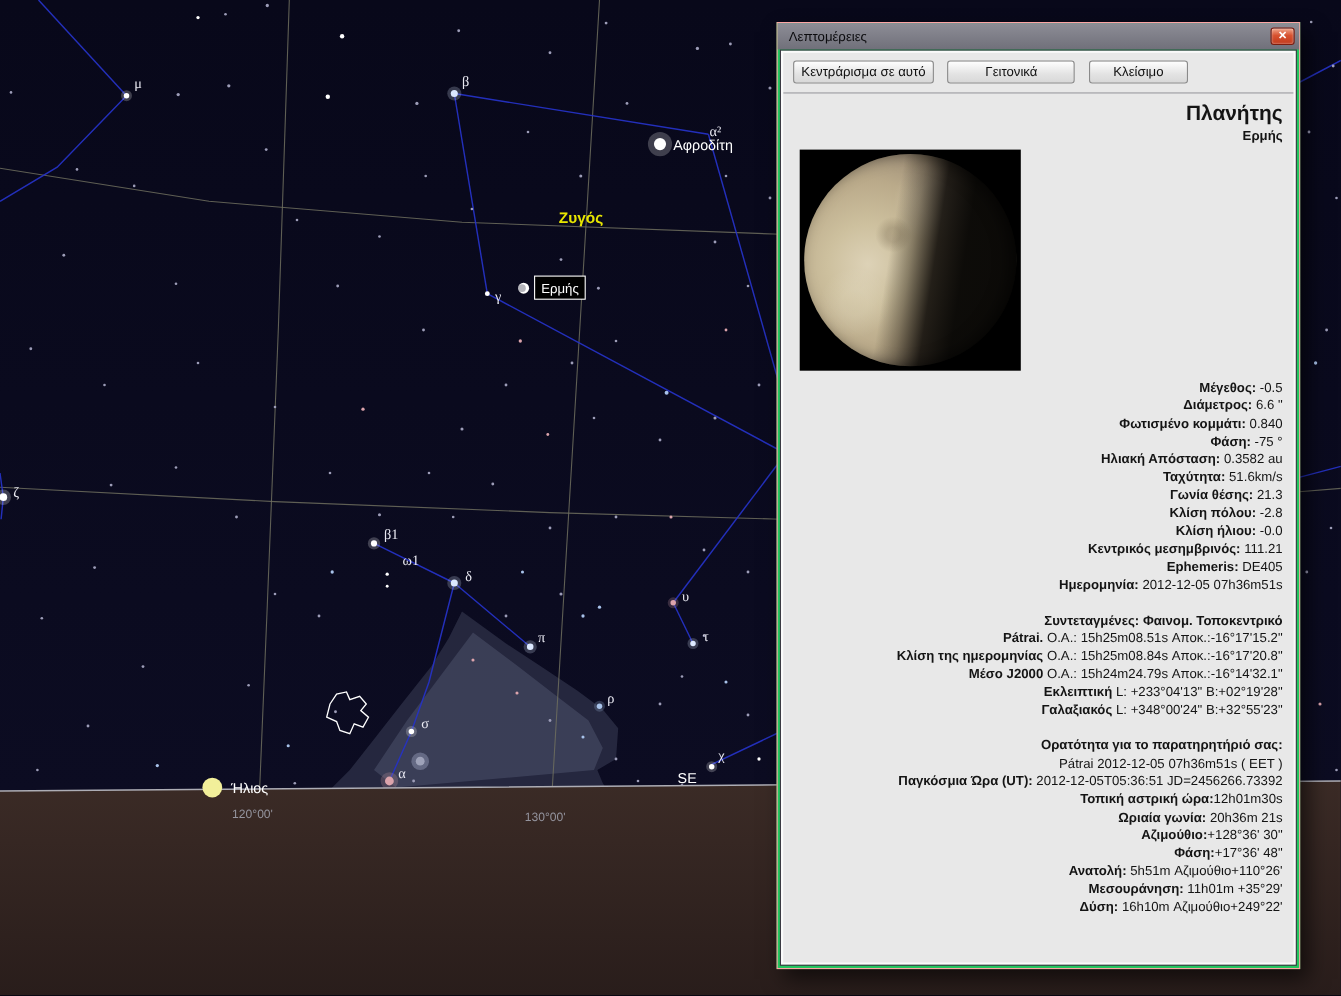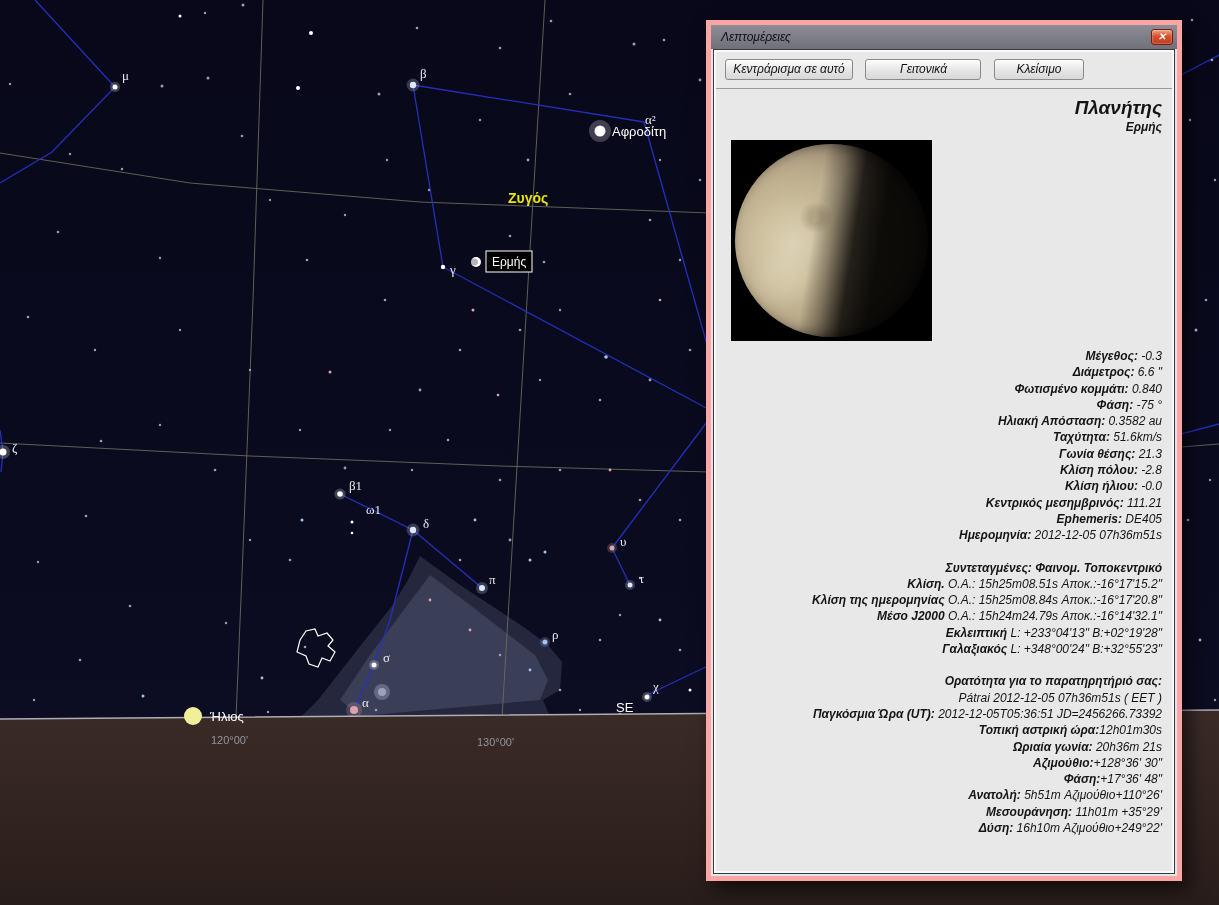--- a/index.html
+++ b/index.html
@@ -9,8 +9,8 @@
 
   
   .dialog{position:absolute;left:706px;top:20px;width:476px;height:861px;
-          background:#e5e5e5;border:5px solid #fca5a5;box-sizing:border-box;
-          box-shadow:7px 9px 18px rgba(0,0,0,.6);font-style:italic;}
+          background:#22c55e;border:1px solid #fca5a5;box-sizing:border-box;
+          box-shadow:7px 9px 18px rgba(0,0,0,.6);}
   .titlebar{position:relative;height:24px;line-height:24px;padding:0 10px;
             font-size:12px;color:#0b0b0e;
             background:linear-gradient(#8d8d96,#70707a);}

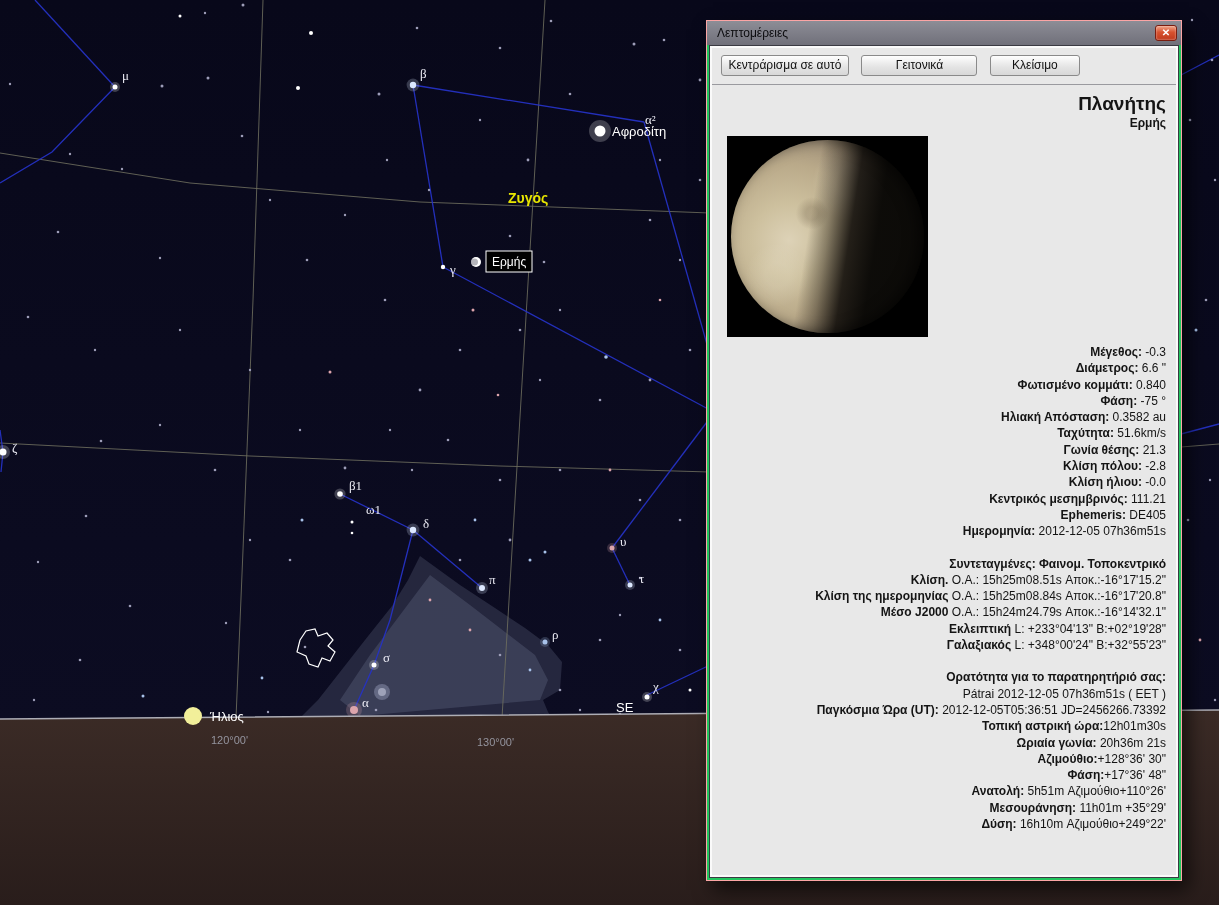--- a/index.html
+++ b/index.html
@@ -281,7 +281,7 @@
           <div class="sphere"></div>
         </div>
         <div class="rows">
-            <div class="row"><b>Μέγεθος:</b><span> -0.3</span></div>
+            <div class="row"><b>Μέγεθος:</b><span> -0.5</span></div>
             <div class="row"><b>Διάμετρος:</b><span> 6.6 "</span></div>
             <div class="row"><b>Φωτισμένο κομμάτι:</b><span> 0.840</span></div>
             <div class="row"><b>Φάση:</b><span> -75 °</span></div>

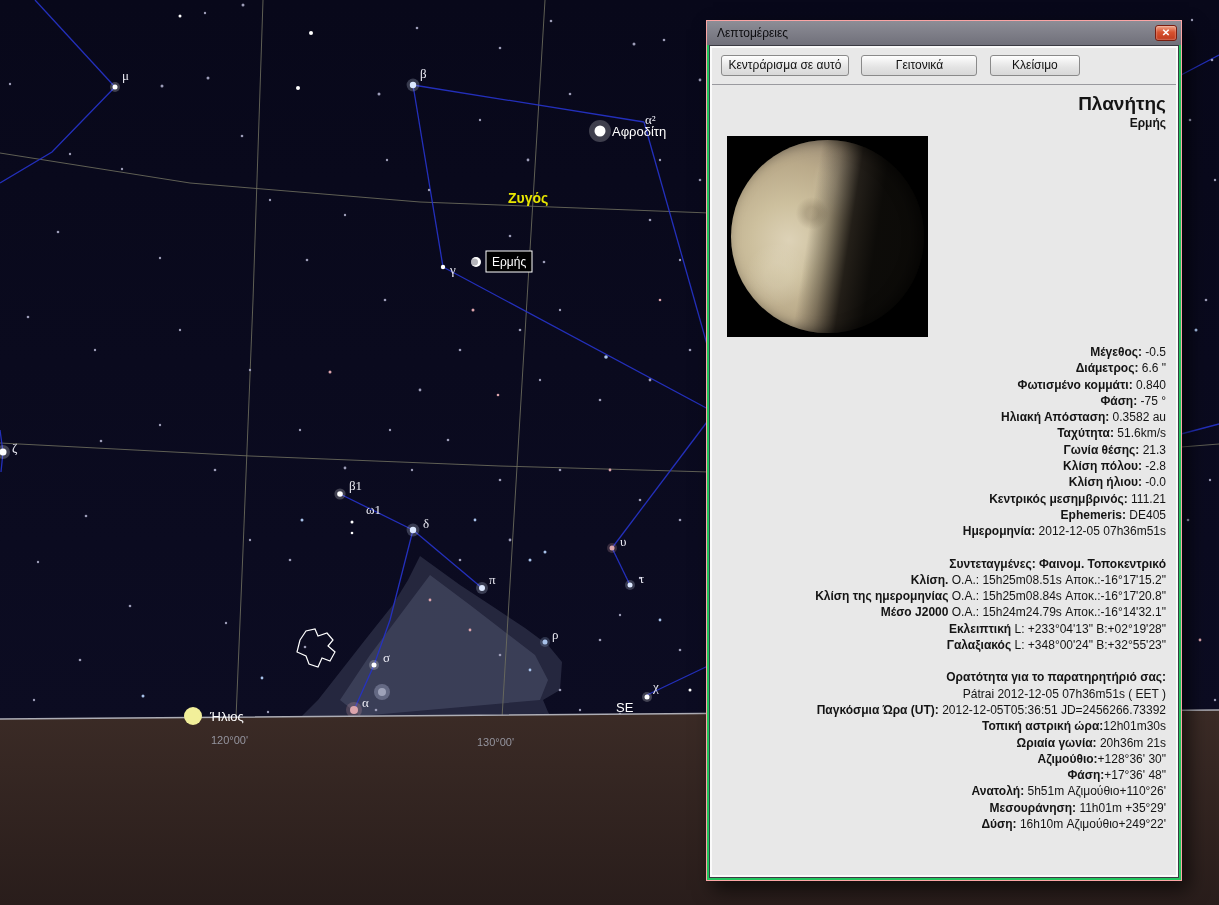--- a/index.html
+++ b/index.html
@@ -297,7 +297,7 @@
         <div class="sect-gap"></div>
         <div class="rows">
             <div class="row"><b>Συντεταγμένες: Φαινομ. Τοποκεντρικό</b><span></span></div>
-            <div class="row"><b>Κλίση.</b><span> O.A.: 15h25m08.51s Αποκ.:-16°17'15.2"</span></div>
+            <div class="row"><b>Pátrai.</b><span> O.A.: 15h25m08.51s Αποκ.:-16°17'15.2"</span></div>
             <div class="row"><b>Κλίση της ημερομηνίας</b><span> O.A.: 15h25m08.84s Αποκ.:-16°17'20.8"</span></div>
             <div class="row"><b>Μέσο J2000</b><span> O.A.: 15h24m24.79s Αποκ.:-16°14'32.1"</span></div>
             <div class="row"><b>Εκλειπτική</b><span> L: +233°04'13" B:+02°19'28"</span></div>

